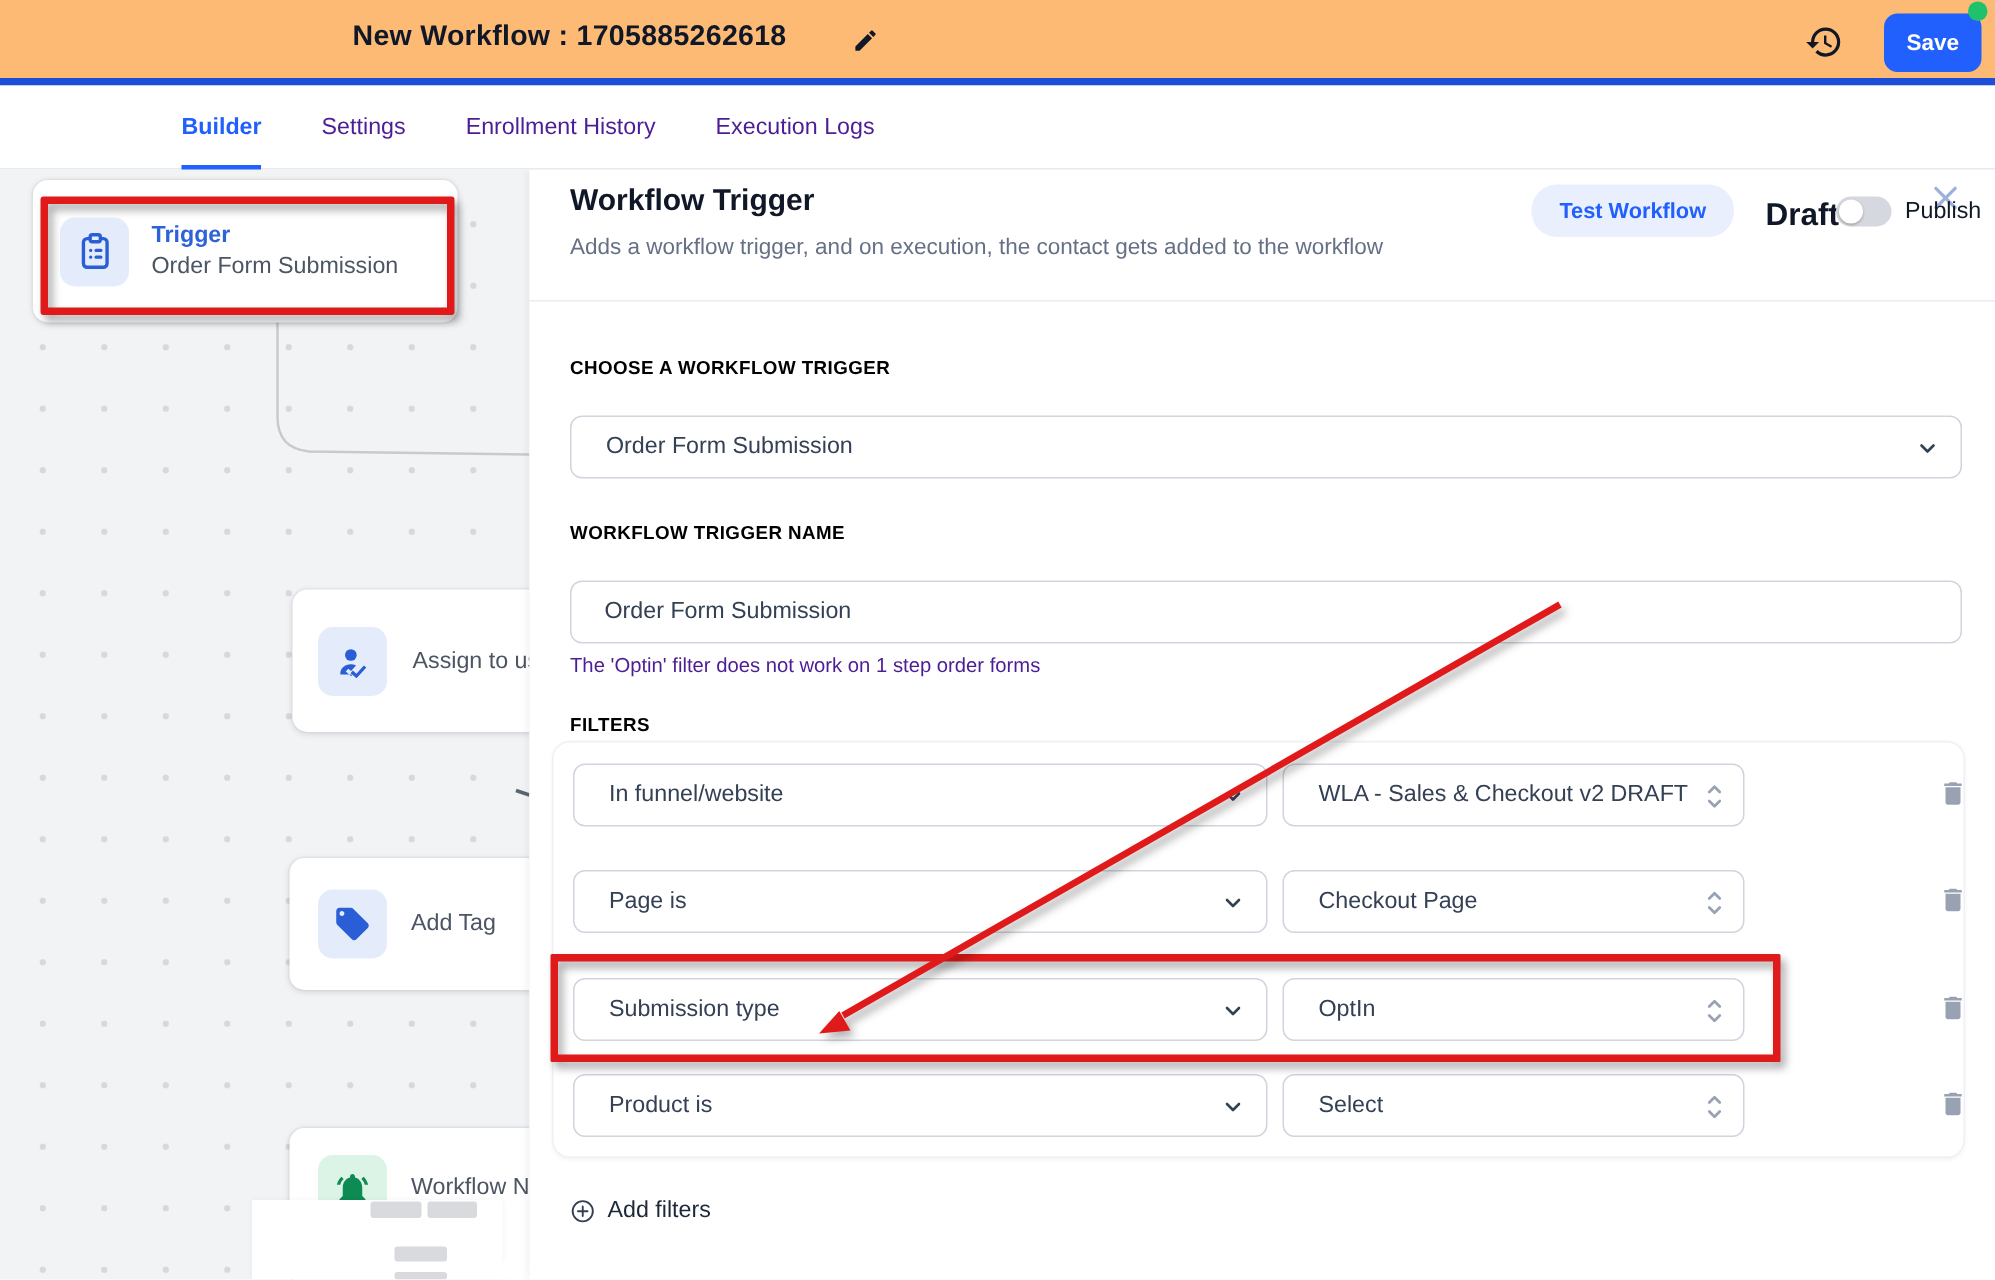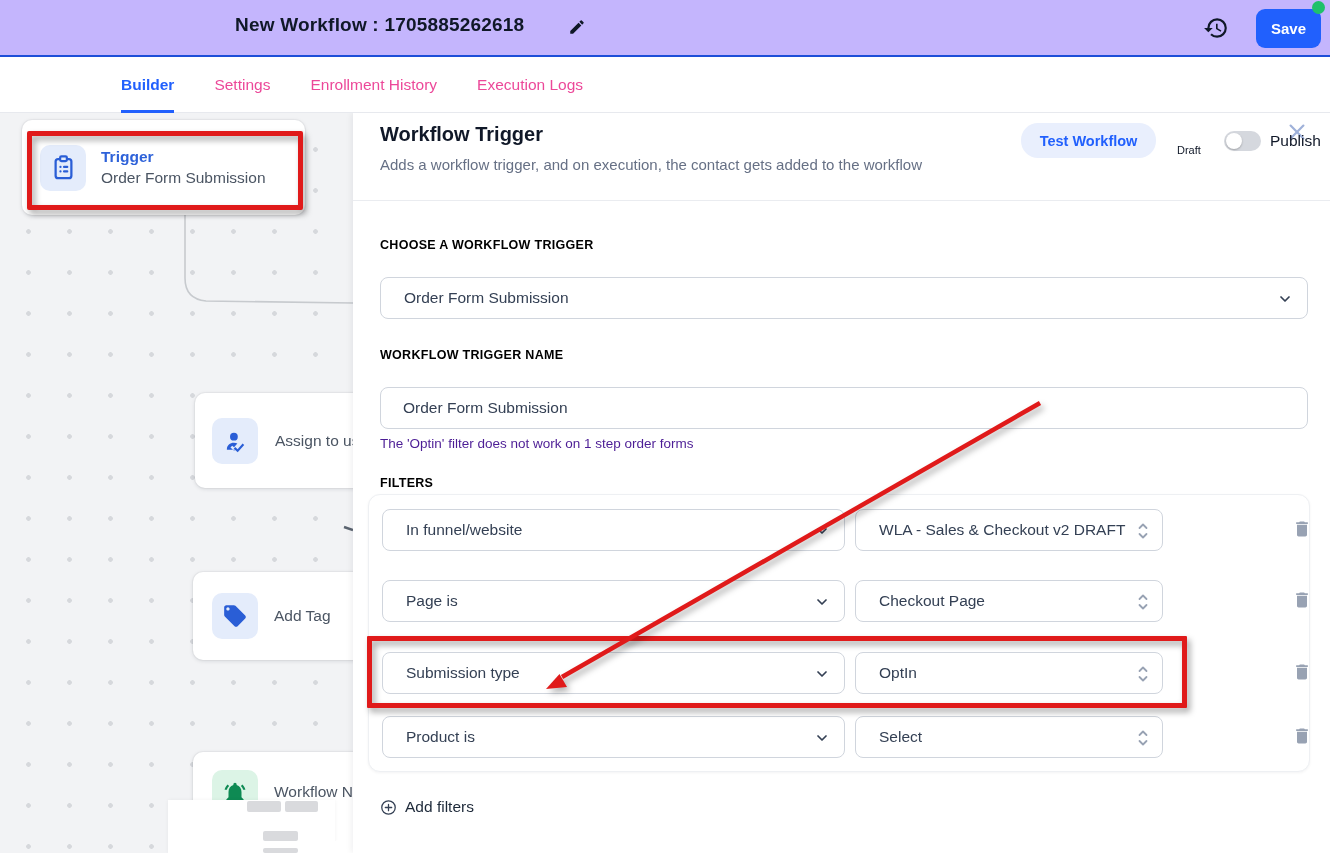--- a/index.html
+++ b/index.html
@@ -7,8 +7,8 @@
     font-family:"Liberation Sans", sans-serif; }
 
   
-  .topbar { position:absolute; left:0; top:0; width:1330px; height:57px; background:#c4b5fd;
-    border-bottom:2px solid #1d4ed8; z-index:30; }
+  .topbar { position:absolute; left:0; top:0; width:1330px; height:57px; background:#fdba74;
+    border-bottom:5px solid #1d4ed8; z-index:30; }
   .wf-title { position:absolute; left:235px; top:14px; font-size:19px; font-weight:700; color:#101828; letter-spacing:.2px; }
   .edit-pencil { position:absolute; left:568px; top:18px; width:18px; height:18px; color:#101828; cursor:pointer; }
   .history-btn { position:absolute; left:1203px; top:15px; width:26px; height:26px; color:#101828; cursor:pointer; }

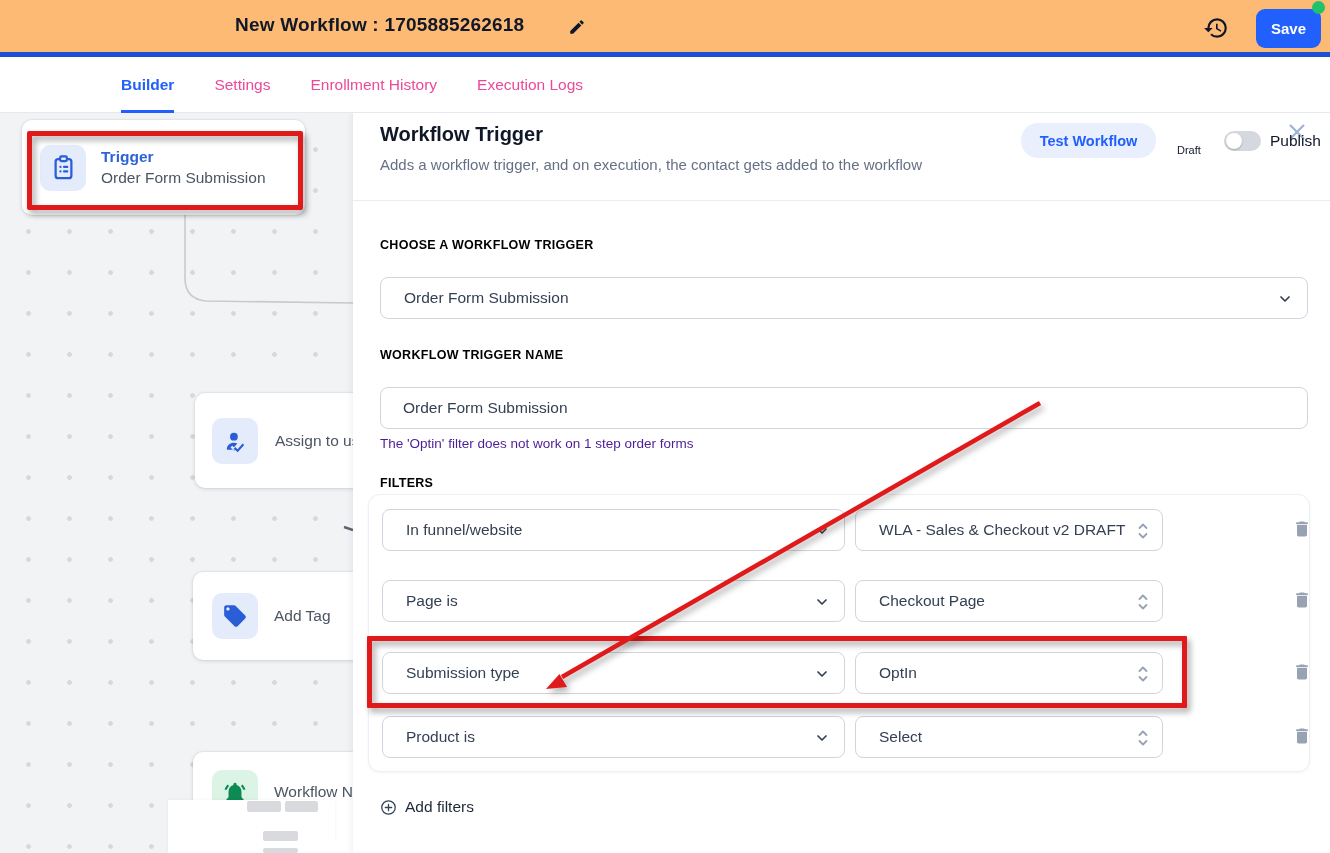--- a/index.html
+++ b/index.html
@@ -21,7 +21,7 @@
   .tabbar { position:absolute; left:0; top:57px; width:1330px; height:56px; background:#fff;
     border-bottom:1px solid #e7e9ee; z-index:30; }
   .tabs { position:absolute; left:121px; top:0; height:56px; display:flex; gap:40px; }
-  .tab { height:56px; display:flex; align-items:center; font-size:15.5px; color:#ec4899;
+  .tab { height:56px; display:flex; align-items:center; font-size:15.5px; color:#4c1d95;
     font-weight:500; cursor:pointer; position:relative; }
   .tab.active { color:#2160fd; font-weight:700; }
   .tab.active::after { content:""; position:absolute; left:0; right:0; bottom:0; height:3px; background:#2160fd; }

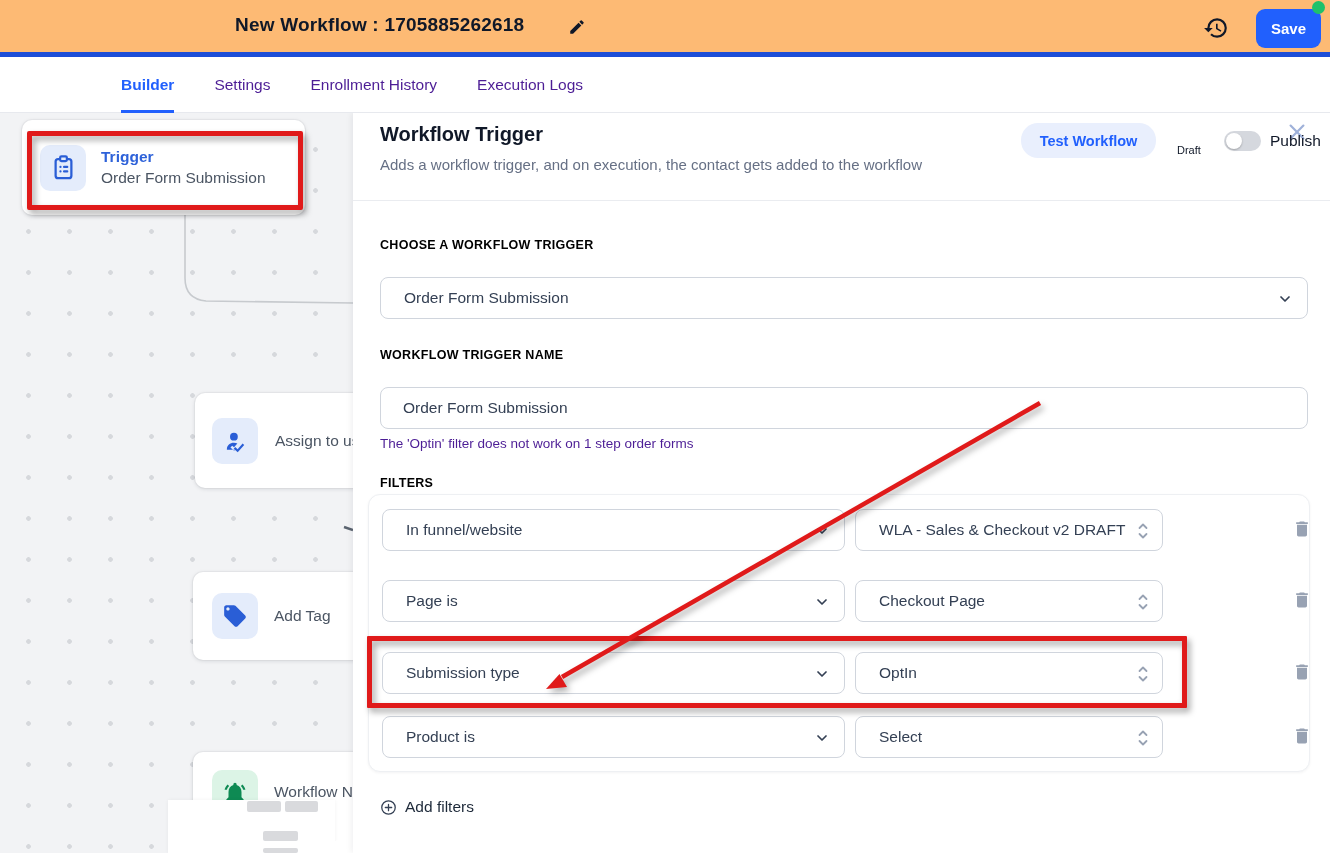--- a/index.html
+++ b/index.html
@@ -28,7 +28,7 @@
   .test-wf-btn { position:absolute; left:1021px; top:66px; width:135px; height:35px; background:#e9effd;
     border:none; border-radius:17px; color:#2160fd; font-size:14.5px; font-weight:700; cursor:pointer;
     font-family:"Liberation Sans",sans-serif; }
-  .draft-label { position:absolute; left:1177px; top:75px; font-size:11px; color:#101828; font-weight:400;margin-top:12px; }
+  .draft-label { position:absolute; left:1177px; top:75px; font-size:21px; color:#101828; font-weight:700; }
   .toggle { position:absolute; left:1224px; top:74px; width:37px; height:20px; background:#d5d8de;
     border-radius:11px; cursor:pointer; }
   .toggle-knob { position:absolute; left:2px; top:2px; width:16px; height:16px; background:#fff;

